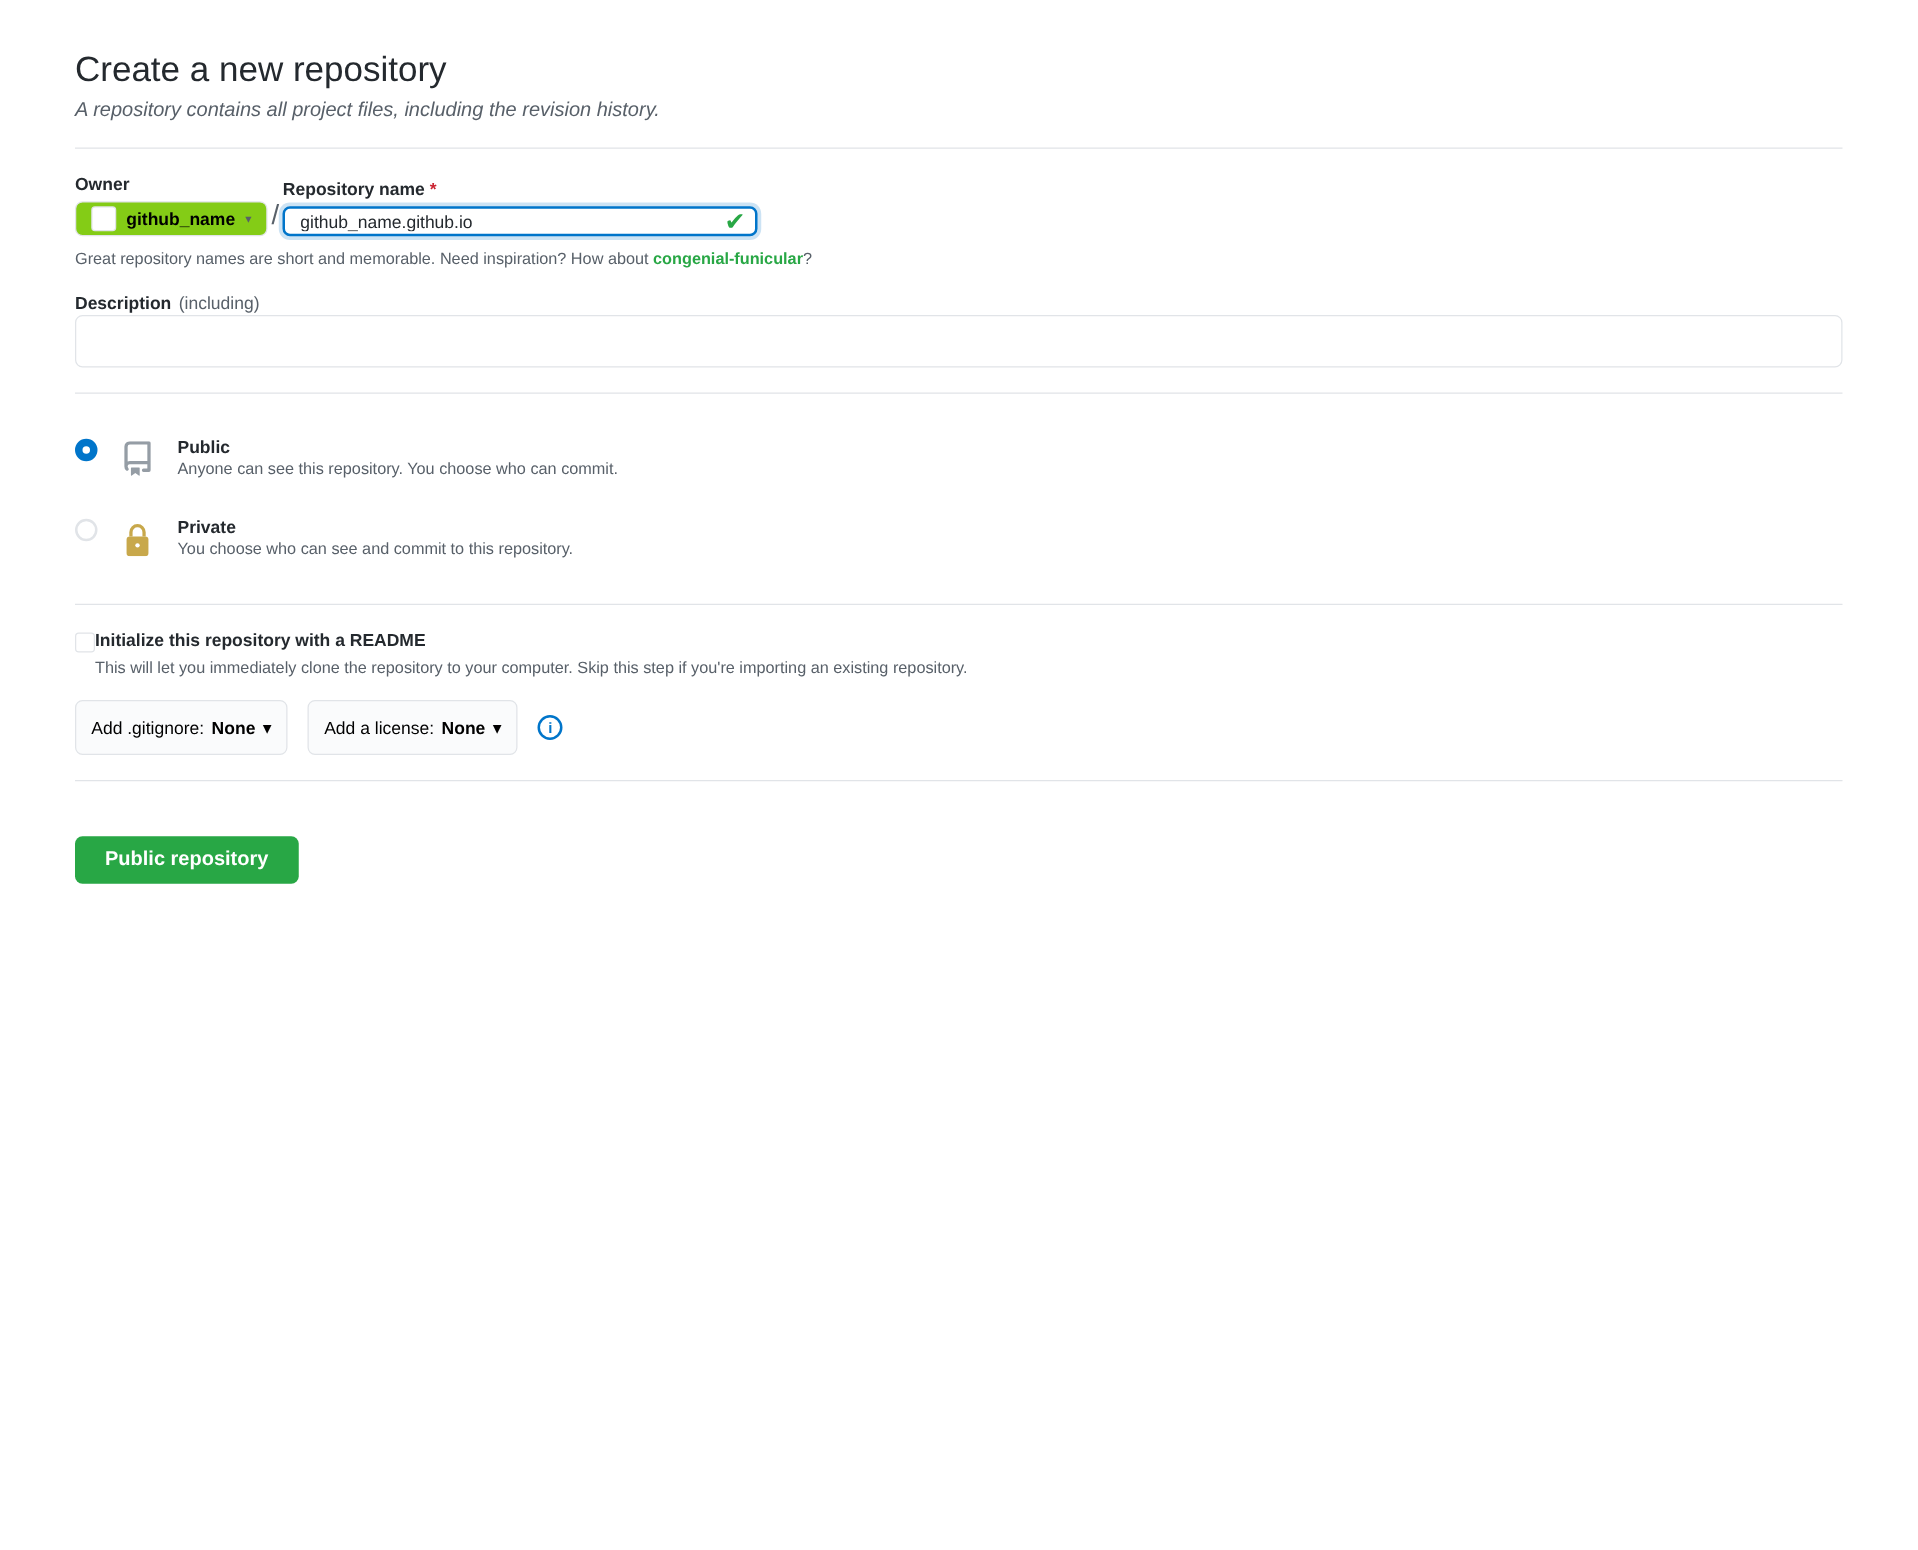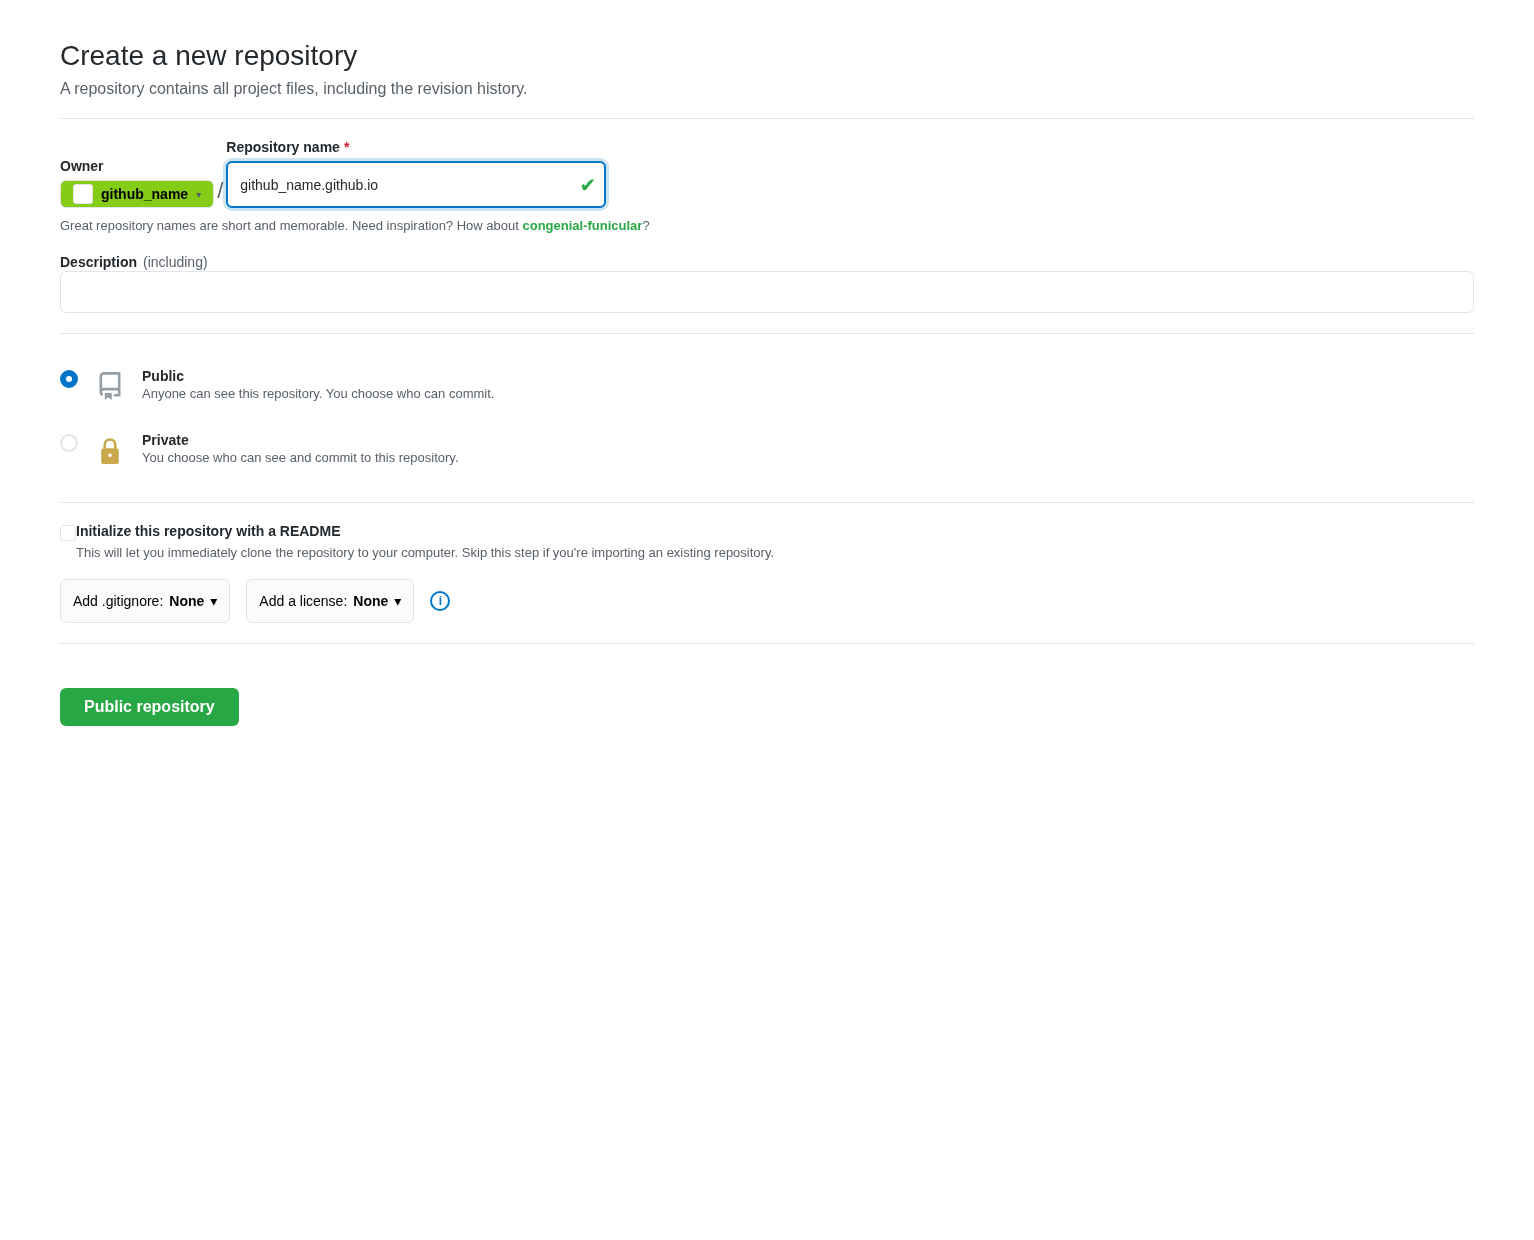--- a/index.html
+++ b/index.html
@@ -27,6 +27,7 @@
       font-size: 16px;
       color: #586069;
       margin-bottom: 20px;
+      font-style: italic;
     }
 
     .divider {

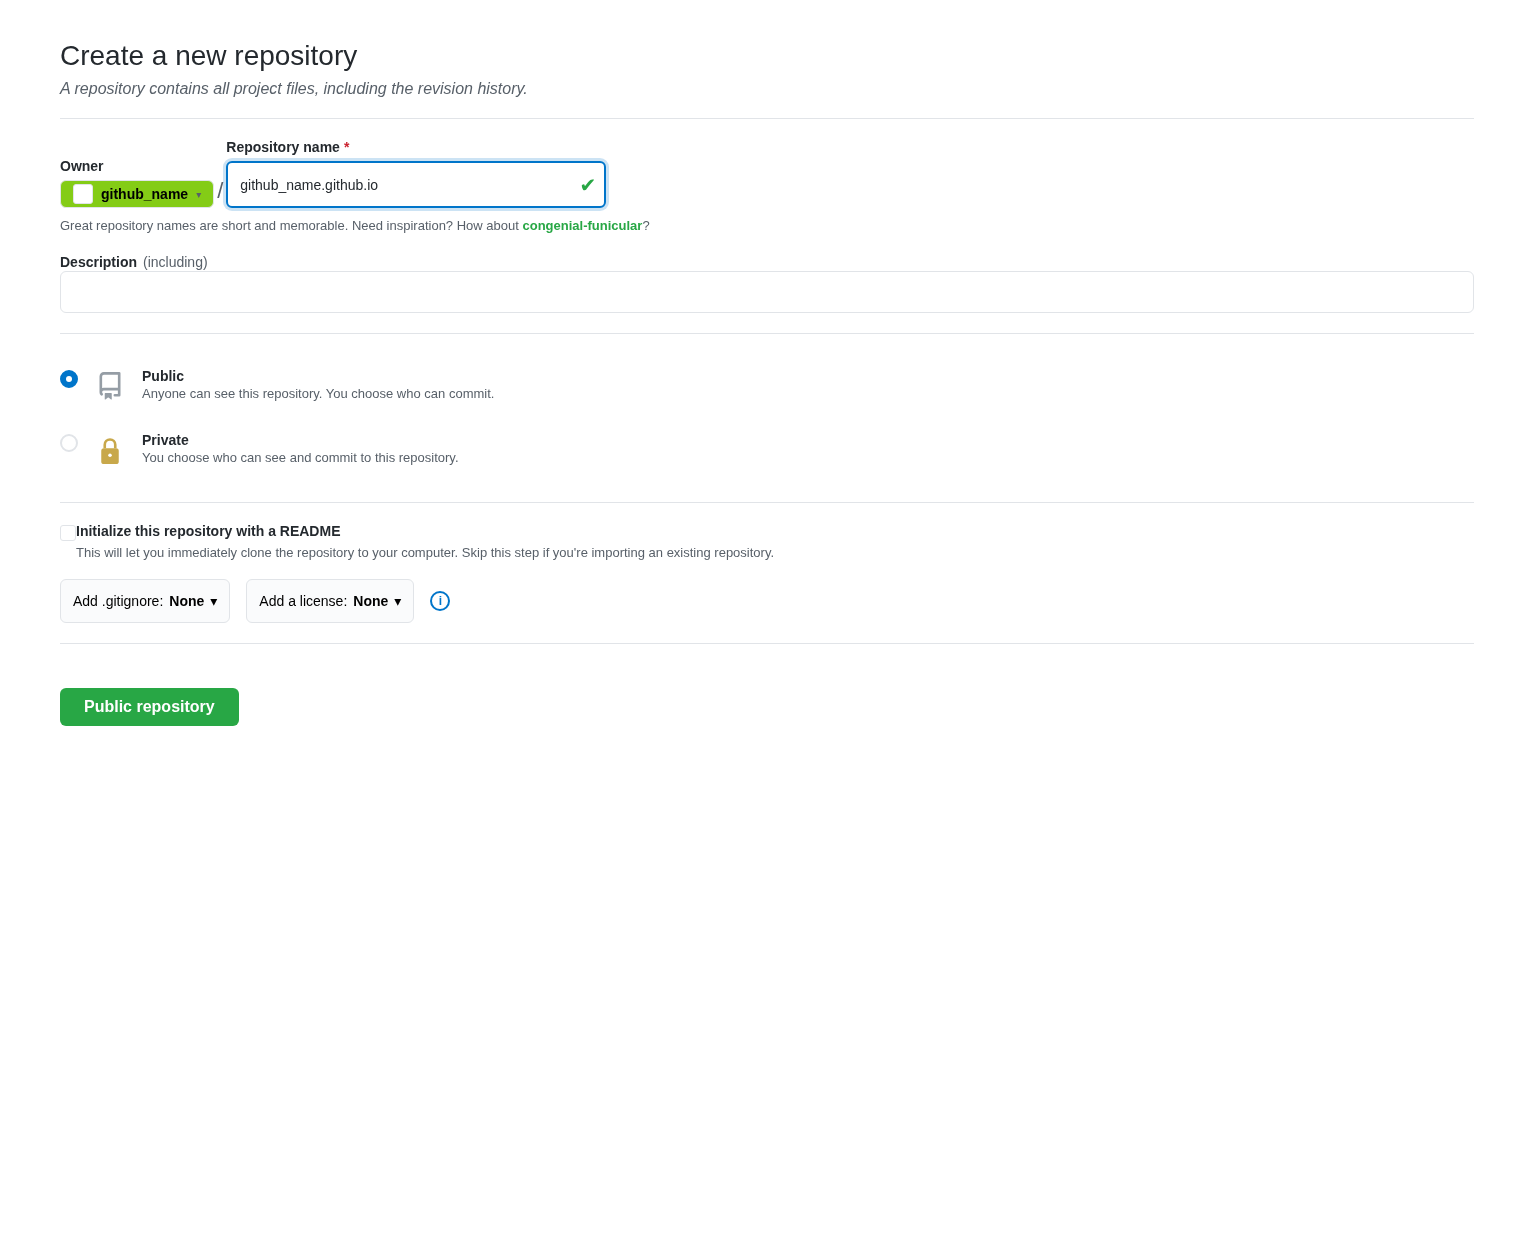--- a/index.html
+++ b/index.html
@@ -112,7 +112,7 @@
       outline: none;
       padding: 6px 40px 6px 12px;
       font-size: 14px;
-      height: 47px;
+      height: 24px;
       width: 380px;
       color: #24292e;
     }

